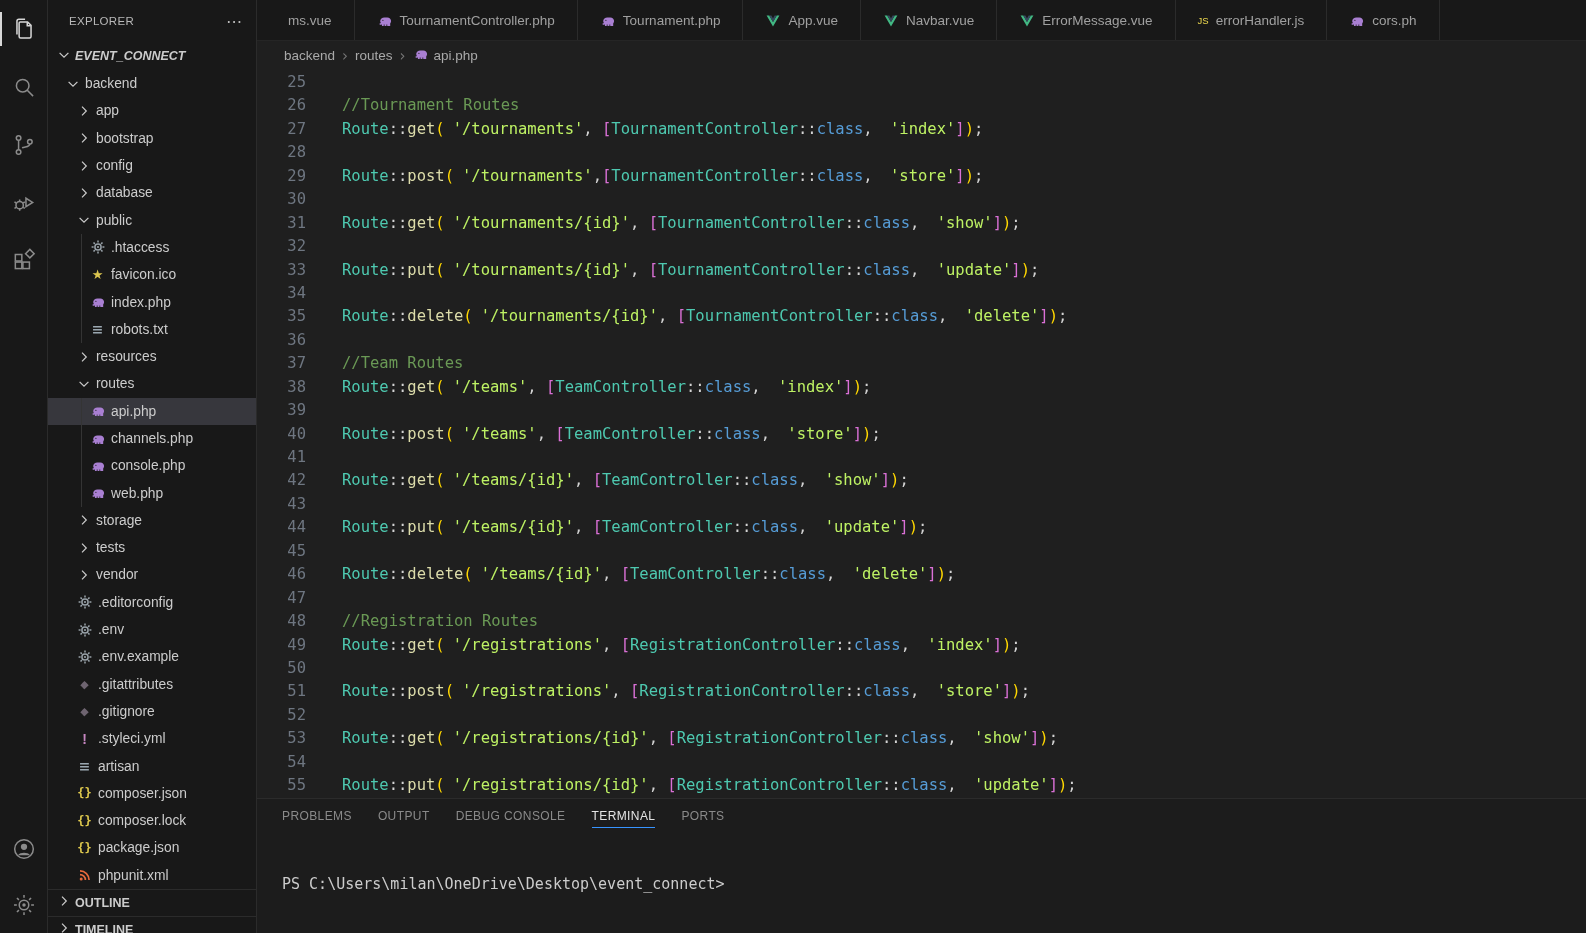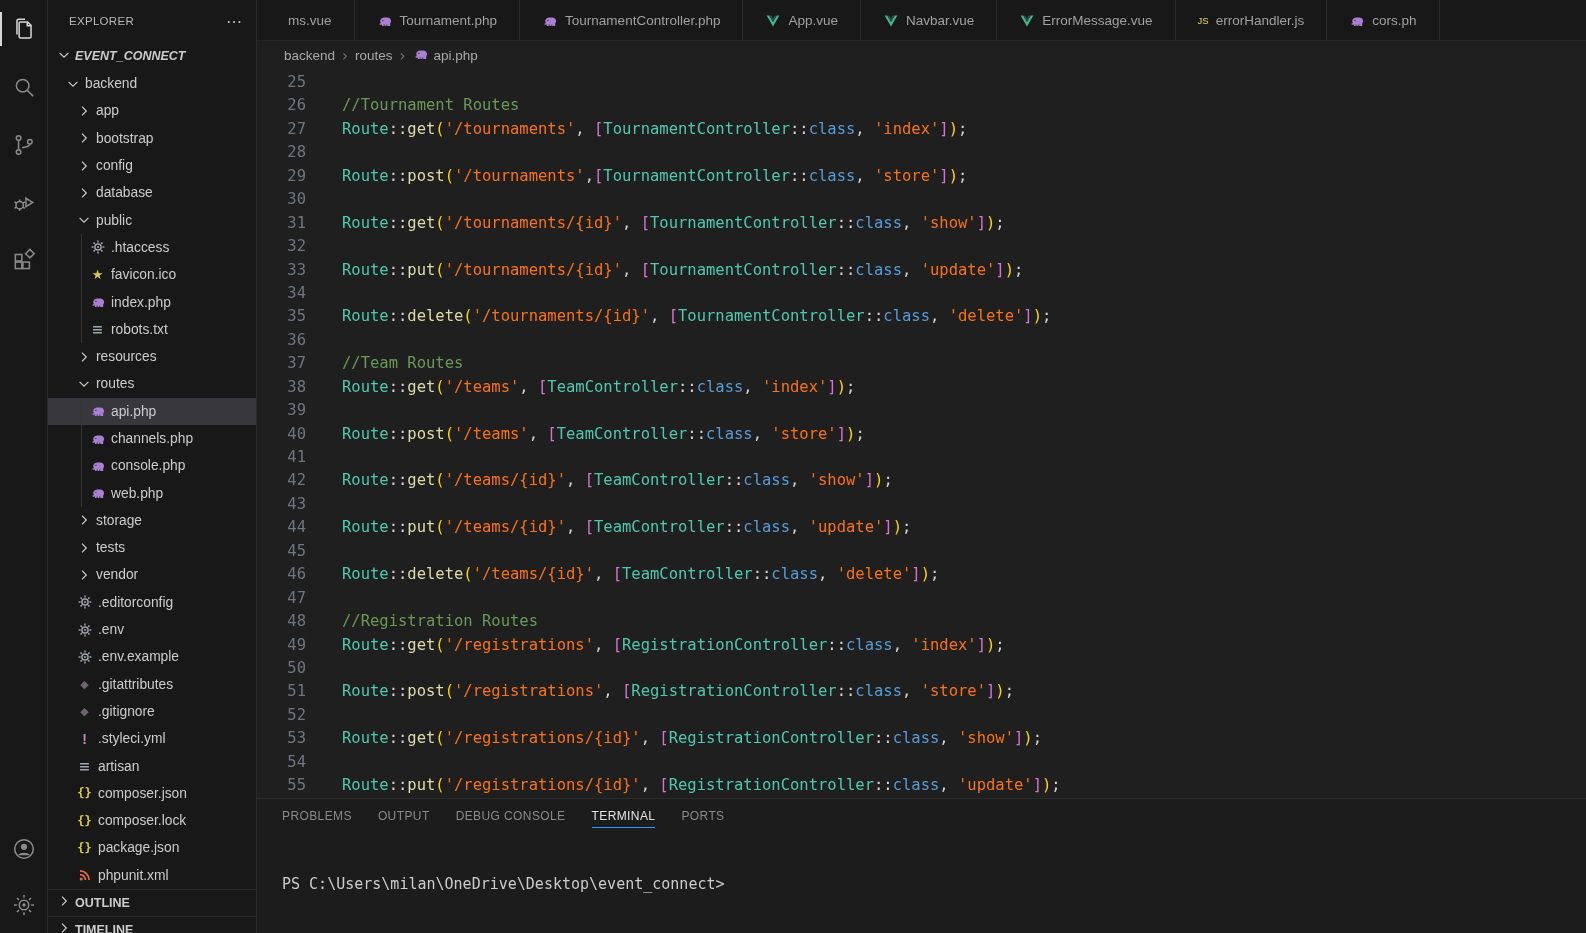--- a/index.html
+++ b/index.html
@@ -436,16 +436,16 @@
               <circle cx="5.9" cy="7.3" r=".6" fill="#1f1f1f"></circle>
             </svg>
           </span>
+          <span>TournamentController.php</span>
+        </div>
+        <div class="tab">
+          <span class="fic">
+            <svg viewBox="0 0 16 16" width="16" height="16">
+              <path fill="#a97fd2" d="M13.2 13v-2.6c.55-.62.9-1.43.9-2.32C14.1 6 12.4 4.4 10.3 4.4H7.4C5.1 4.4 3.2 6 3.2 8c0 .74.25 1.4.66 1.95-.4.42-.95.6-1.36.44-.2.5 0 1.05.48 1.27.68.3 1.47.02 1.96-.5V13h1.8v-1.6h.8V13h1.9v-1.6h.8V13Z"></path>
+              <circle cx="5.9" cy="7.3" r=".6" fill="#1f1f1f"></circle>
+            </svg>
+          </span>
           <span>Tournament.php</span>
-        </div>
-        <div class="tab">
-          <span class="fic">
-            <svg viewBox="0 0 16 16" width="16" height="16">
-              <path fill="#a97fd2" d="M13.2 13v-2.6c.55-.62.9-1.43.9-2.32C14.1 6 12.4 4.4 10.3 4.4H7.4C5.1 4.4 3.2 6 3.2 8c0 .74.25 1.4.66 1.95-.4.42-.95.6-1.36.44-.2.5 0 1.05.48 1.27.68.3 1.47.02 1.96-.5V13h1.8v-1.6h.8V13h1.9v-1.6h.8V13Z"></path>
-              <circle cx="5.9" cy="7.3" r=".6" fill="#1f1f1f"></circle>
-            </svg>
-          </span>
-          <span>TournamentController.php</span>
         </div>
         <div class="tab">
           <span class="fic">

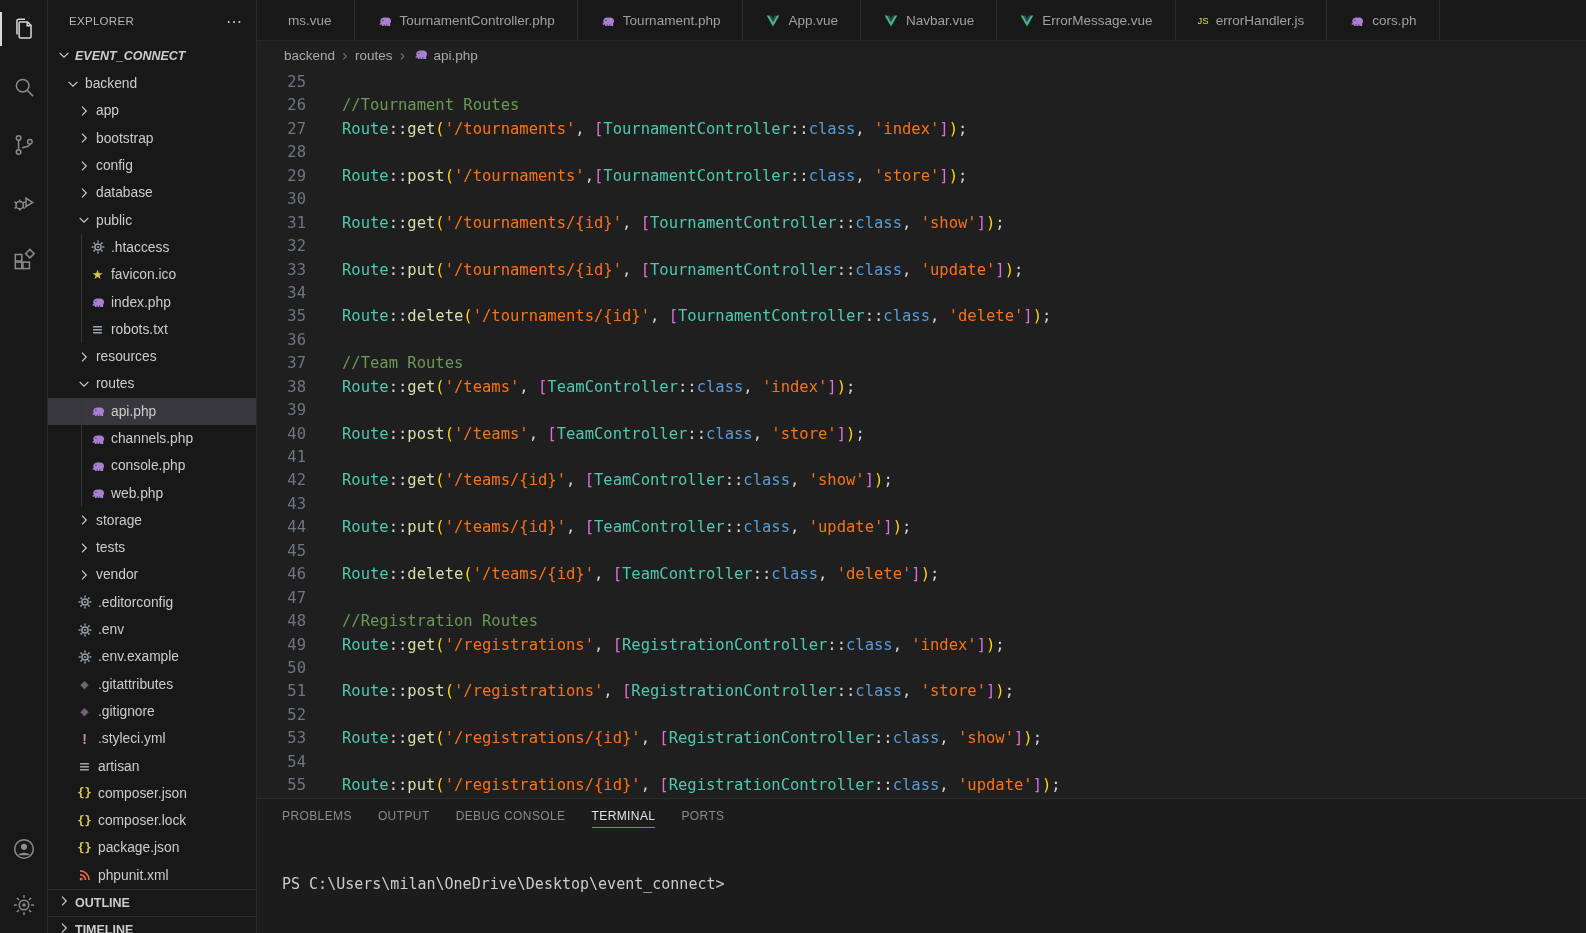--- a/index.html
+++ b/index.html
@@ -72,7 +72,7 @@
   .tok-cm { color:#6a9955; }
   .tok-cls { color:#4ec9b0; }
   .tok-fn { color:#dcdcaa; }
-  .tok-str { color:#f97316; }
+  .tok-str { color:#bef264;margin-left:8px; }
   .tok-kw { color:#569cd6; }
   .tok-pl { color:#d4d4d4; }
   .tok-b1 { color:#ffd700; }

